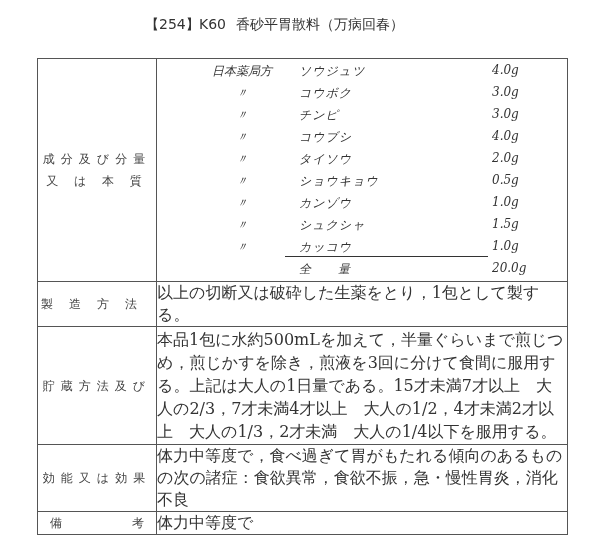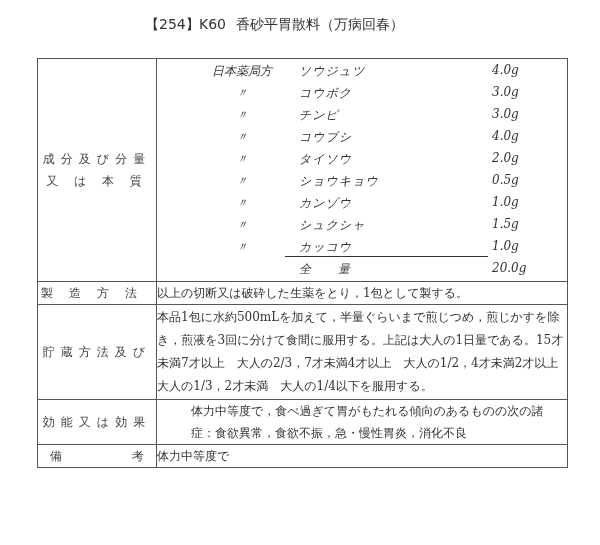--- a/index.html
+++ b/index.html
@@ -32,7 +32,7 @@
       width: 118px; text-align: center; font-size: 12px; color: #444;
       line-height: 22px;
     }
-    td.content { padding: 0 6px 0 6px; line-height: 22px; font-size: 12px; }
+    td.content { padding: 0 6px 0 6px; line-height: 22px; font-size: 16px; }
 
     .ing-cell { position: relative; height: 222px; }
     .ing-row { position: absolute; left: 0; height: 22px; width: 100%; font-size: 12px; font-style: italic; }

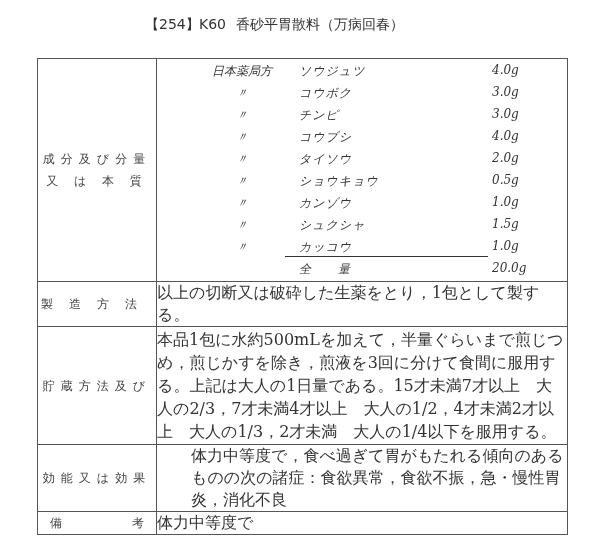--- a/index.html
+++ b/index.html
@@ -130,7 +130,7 @@
 
   <tr>
     <td class="label spaced">効能又は効果</td>
-    <td class="content" style="line-height:22px;padding-left:34px;">体力中等度で，食べ過ぎて胃がもたれる傾向のあるものの次の諸症：食欲異常，食欲不振，急・慢性胃炎，消化不良</td>
+    <td class="content" style="line-height:22px;">体力中等度で，食べ過ぎて胃がもたれる傾向のあるものの次の諸症：食欲異常，食欲不振，急・慢性胃炎，消化不良</td>
   </tr>
 
 

